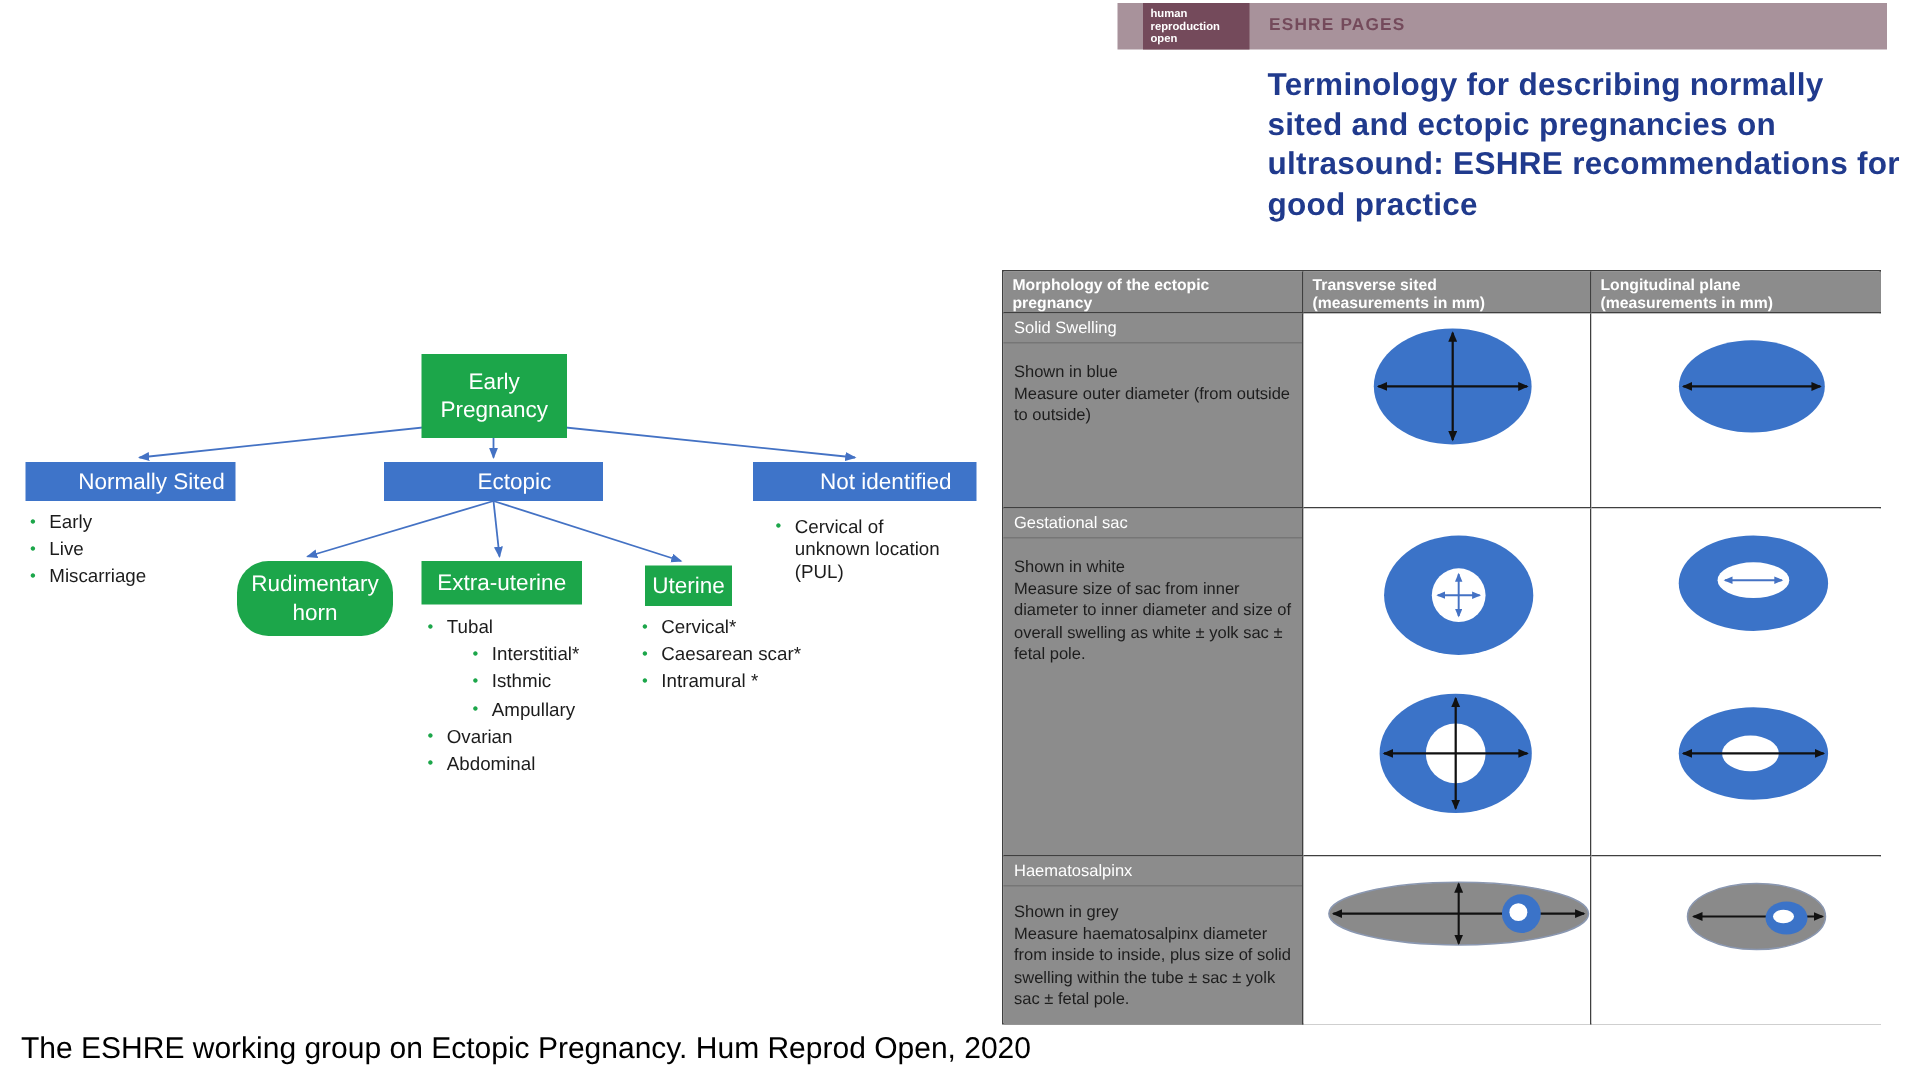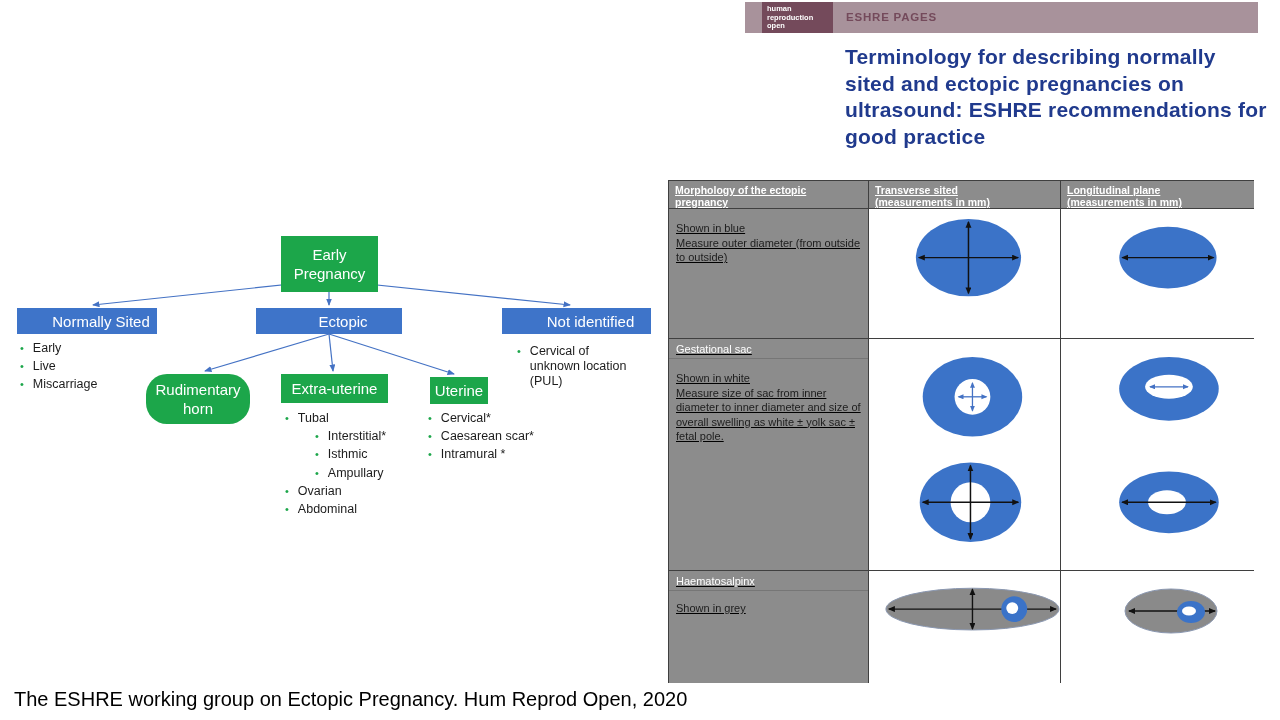--- a/index.html
+++ b/index.html
@@ -37,7 +37,7 @@
          display:grid; grid-template-columns:200px 192px 193px;
          grid-template-rows:28px 130px 232px 112px;
          border:1px solid #3f3f3f; background:#fff; }
-  .cell { border-right:1px solid #3f3f3f; border-bottom:1px solid #3f3f3f;text-decoration:underline; }
+  .cell { border-right:1px solid #3f3f3f; border-bottom:1px solid #3f3f3f; }
   .cell.lastcol { border-right:none; }
   .cell.lastrow { border-bottom:none; }
   .hcell { background:#8C8C8C; color:#fff; font-size:10.5px; font-weight:bold;

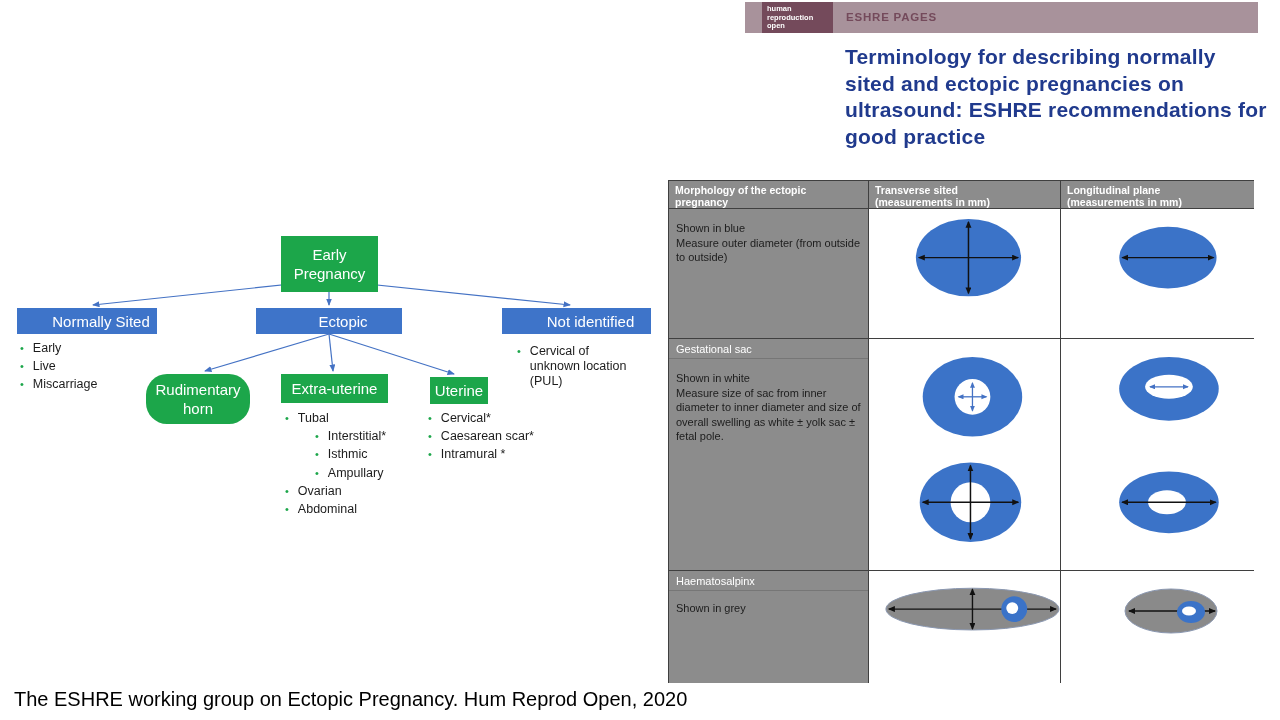--- a/index.html
+++ b/index.html
@@ -170,6 +170,7 @@
   </div>
 
   <div class="cell desc">
+    <div class="row-name">Solid Swelling</div>
     <div class="row-body">
       <div>Shown in blue</div>
       <div>Measure outer diameter (from outside to outside)</div>

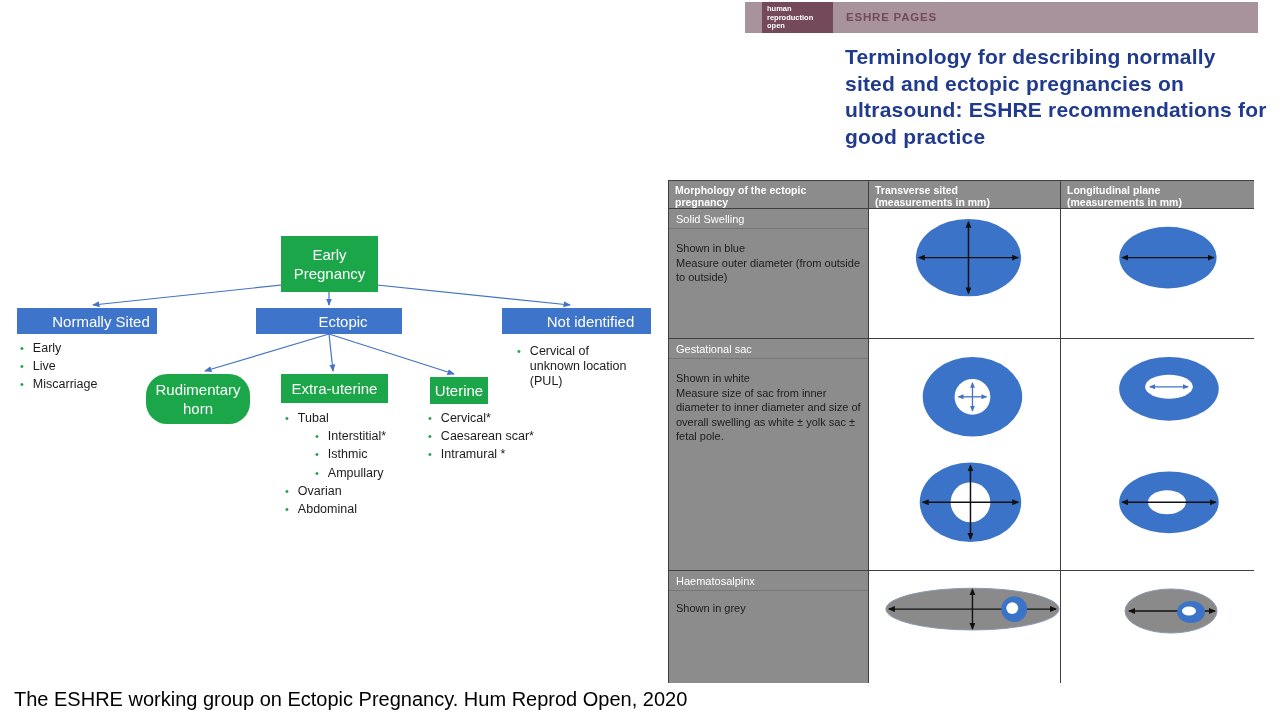--- a/index.html
+++ b/index.html
@@ -86,7 +86,7 @@
 <div class="abs node blue" style="left:17px; top:308px; width:140px; height:26px;">Normally Sited</div>
 <div class="abs node blue" style="left:256px; top:308px; width:146px; height:26px;">Ectopic</div>
 <div class="abs node blue" style="left:502px; top:308px; width:149px; height:26px;">Not identified</div>
-<div class="abs node green" style="left:146px; top:374px; width:104px; height:50px;border-radius:21px;">Rudimentary horn</div>
+<div class="abs node green" style="left:158px; top:374px; width:104px; height:50px;border-radius:21px;">Rudimentary horn</div>
 <div class="abs node green" style="left:281px; top:374px; width:107px; height:29px;">Extra-uterine</div>
 <div class="abs node green" style="left:430px; top:377px; width:58px; height:27px;">Uterine</div>
 

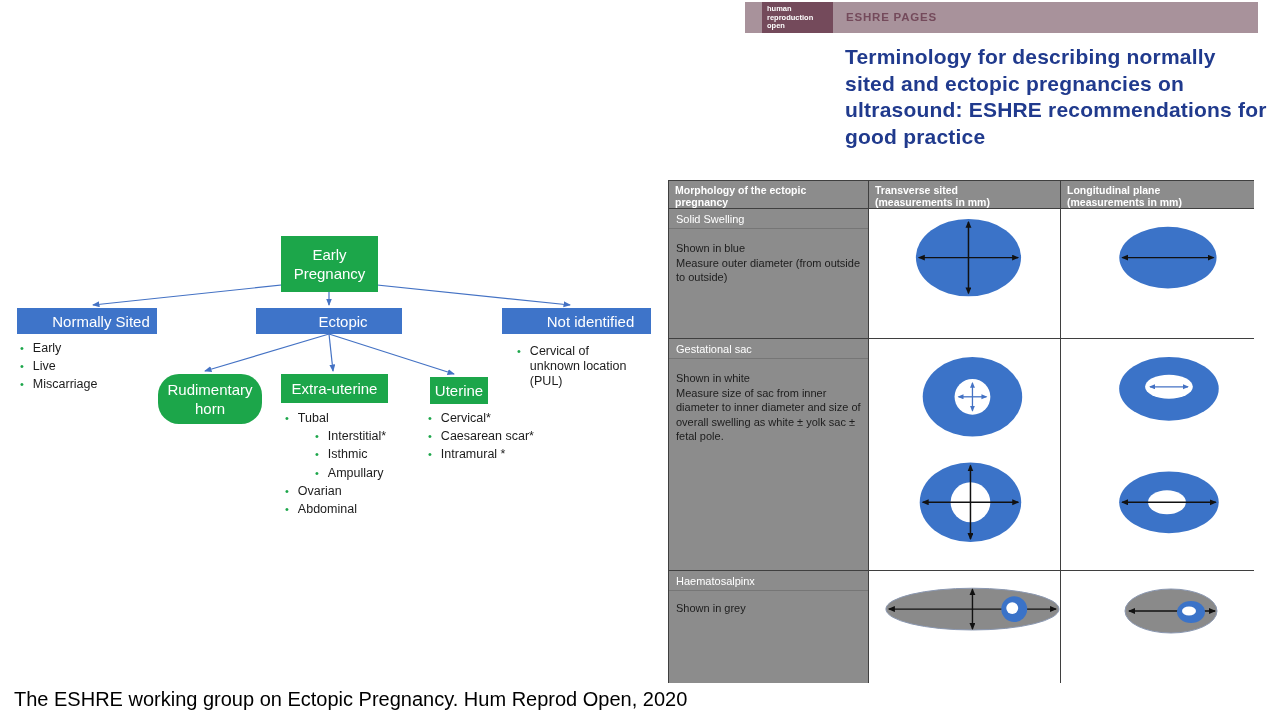--- a/index.html
+++ b/index.html
@@ -256,6 +256,7 @@
     <div class="row-name">Haematosalpinx</div>
     <div class="row-body" style="padding-top:10px;">
       <div>Shown in grey</div>
+      <div>Measure haematosalpinx diameter from inside to inside, plus size of solid swelling within the tube ± sac ± yolk sac ± fetal pole.</div>
     </div>
   </div>
   <div class="cell diag lastrow">

